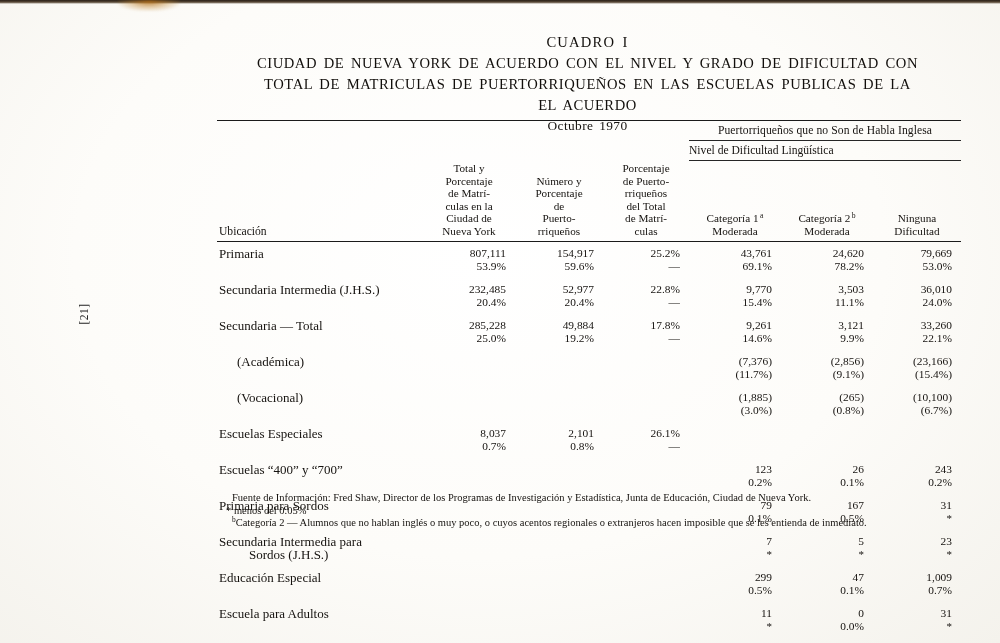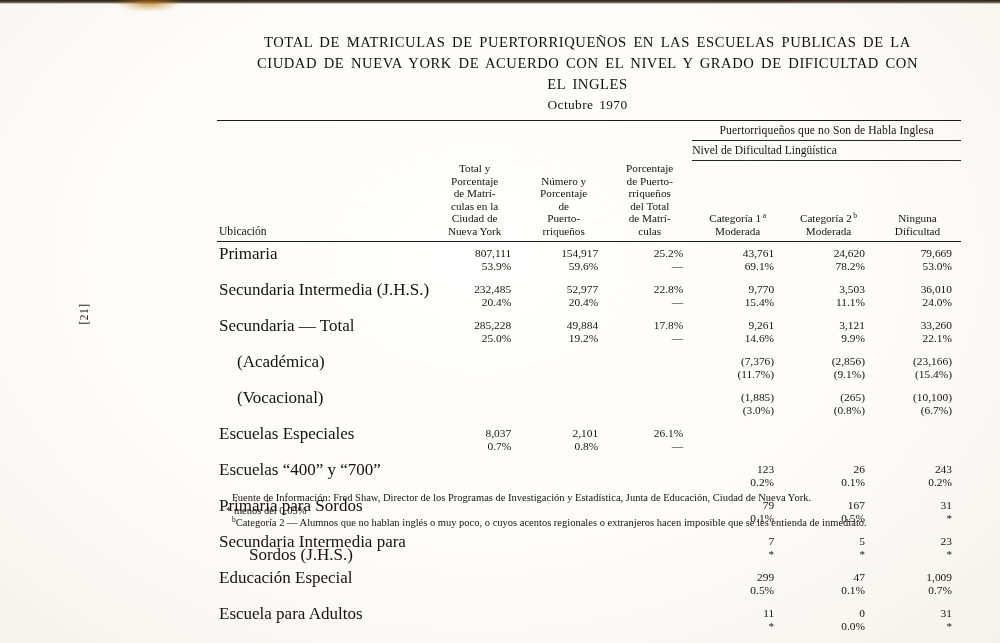--- a/index.html
+++ b/index.html
@@ -210,6 +210,7 @@
   <div class="folio">[21]</div>
 
   <div class="title-block">
+    <div class="t-line t-cuadro">CUADRO I</div>
     <div class="t-line">TOTAL DE MATRICULAS DE PUERTORRIQUEÑOS EN LAS ESCUELAS PUBLICAS DE LA</div>
     <div class="t-line">CIUDAD DE NUEVA YORK DE ACUERDO CON EL NIVEL Y GRADO DE DIFICULTAD CON</div>
     <div class="t-line">EL INGLES</div>

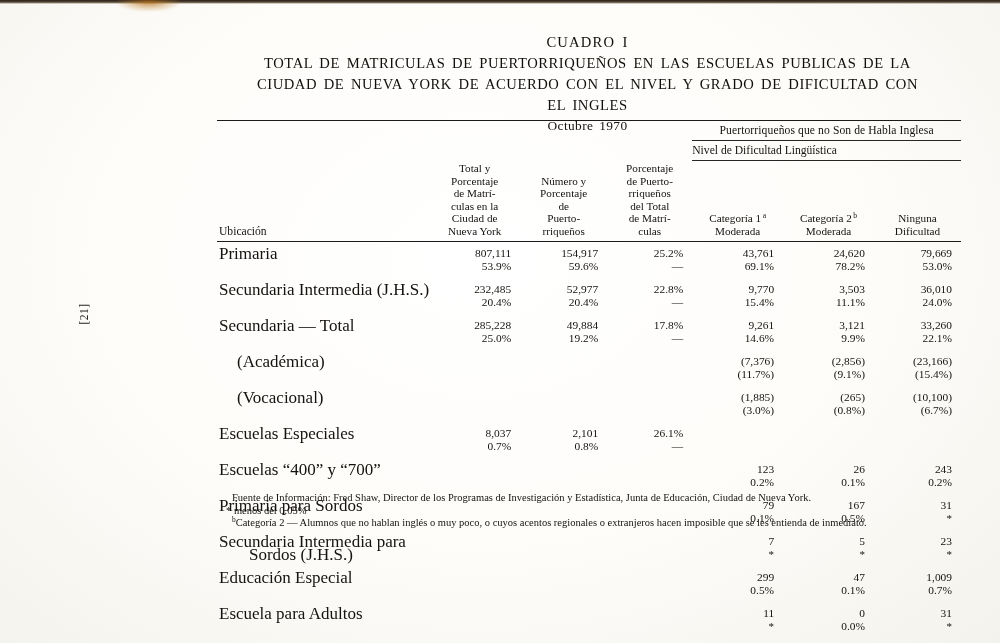--- a/index.html
+++ b/index.html
@@ -211,8 +211,8 @@
 
   <div class="title-block">
     <div class="t-line t-cuadro">CUADRO I</div>
+    <div class="t-line">CIUDAD DE NUEVA YORK DE ACUERDO CON EL NIVEL Y GRADO DE DIFICULTAD CON</div>
     <div class="t-line">TOTAL DE MATRICULAS DE PUERTORRIQUEÑOS EN LAS ESCUELAS PUBLICAS DE LA</div>
-    <div class="t-line">CIUDAD DE NUEVA YORK DE ACUERDO CON EL NIVEL Y GRADO DE DIFICULTAD CON</div>
     <div class="t-line">EL INGLES</div>
     <div class="t-date">Octubre 1970</div>
   </div>

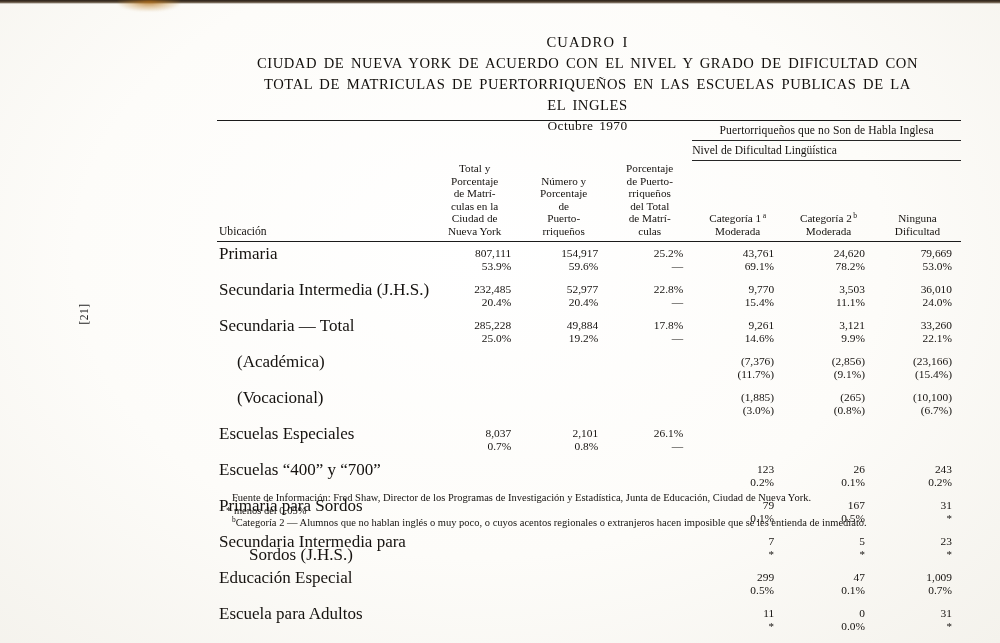--- a/index.html
+++ b/index.html
@@ -213,7 +213,7 @@
     <div class="t-line t-cuadro">CUADRO I</div>
     <div class="t-line">CIUDAD DE NUEVA YORK DE ACUERDO CON EL NIVEL Y GRADO DE DIFICULTAD CON</div>
     <div class="t-line">TOTAL DE MATRICULAS DE PUERTORRIQUEÑOS EN LAS ESCUELAS PUBLICAS DE LA</div>
-    <div class="t-line">EL INGLES</div>
+    <div class="t-line">EL ACUERDO</div>
     <div class="t-date">Octubre 1970</div>
   </div>
 

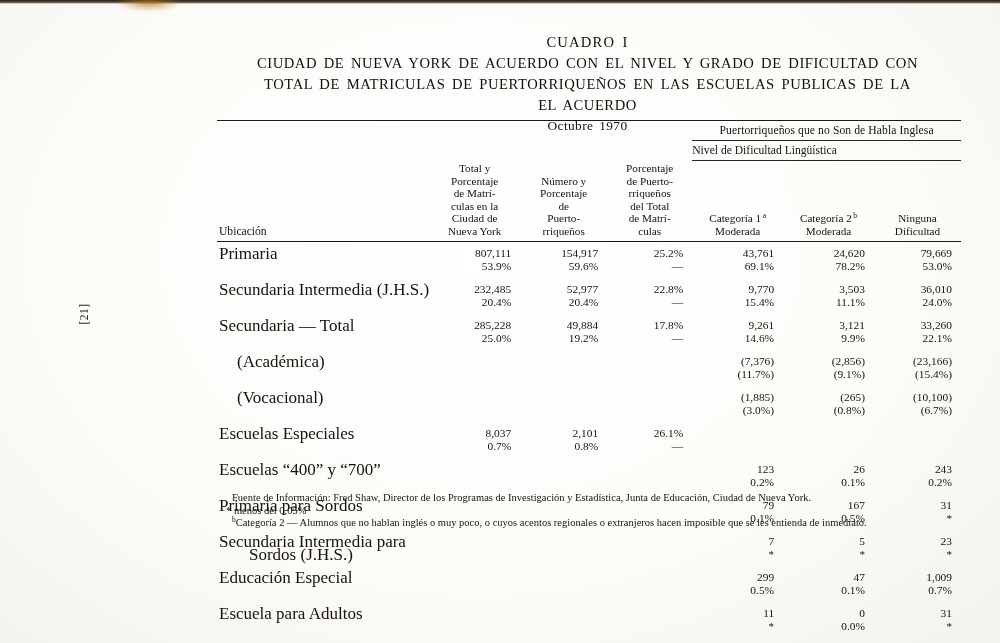--- a/index.html
+++ b/index.html
@@ -143,7 +143,7 @@
     text-align: left;
     padding-left: 2px;
     white-space: nowrap;
-    font-size: 17px;
+    font-size: 13px;
   }
   .loc.indent { padding-left: 20px; }
   .loc.indent2 { padding-left: 32px; }

